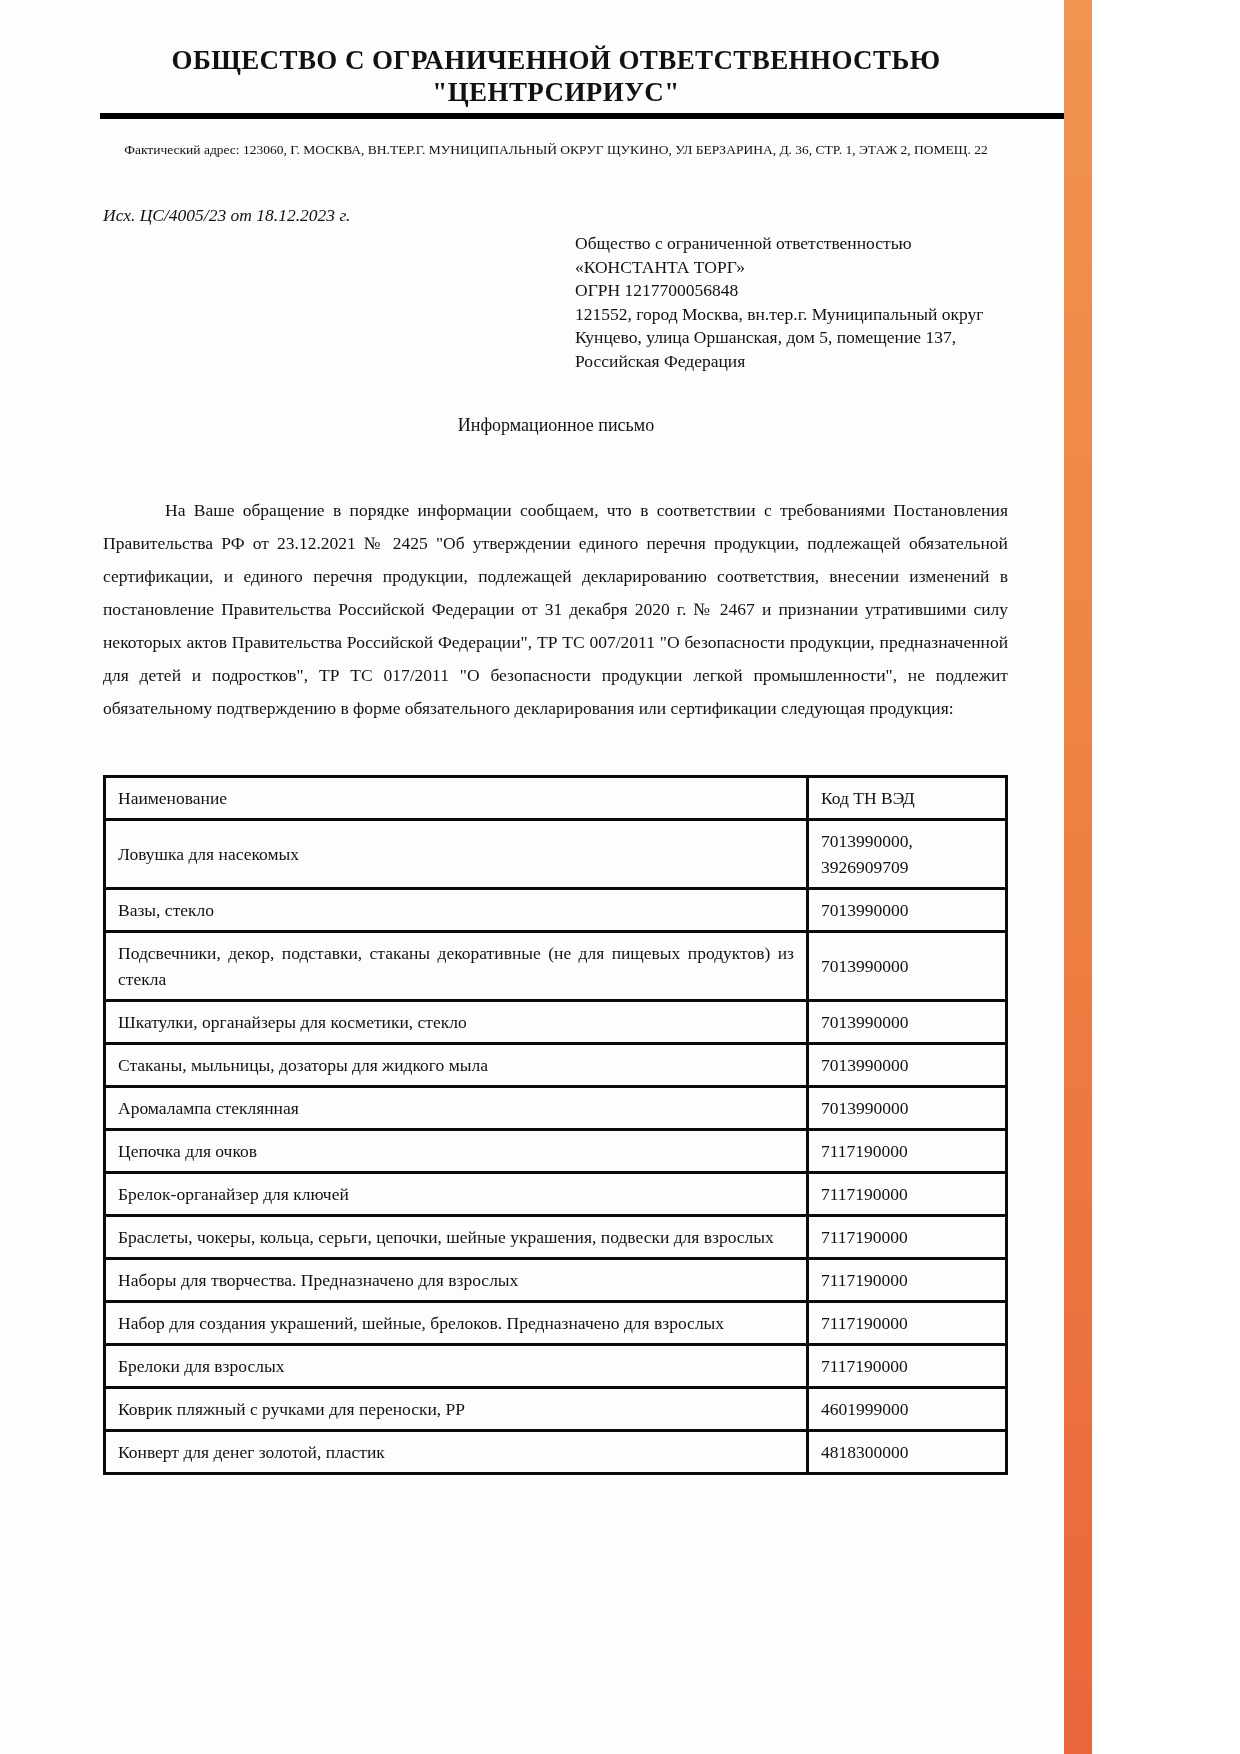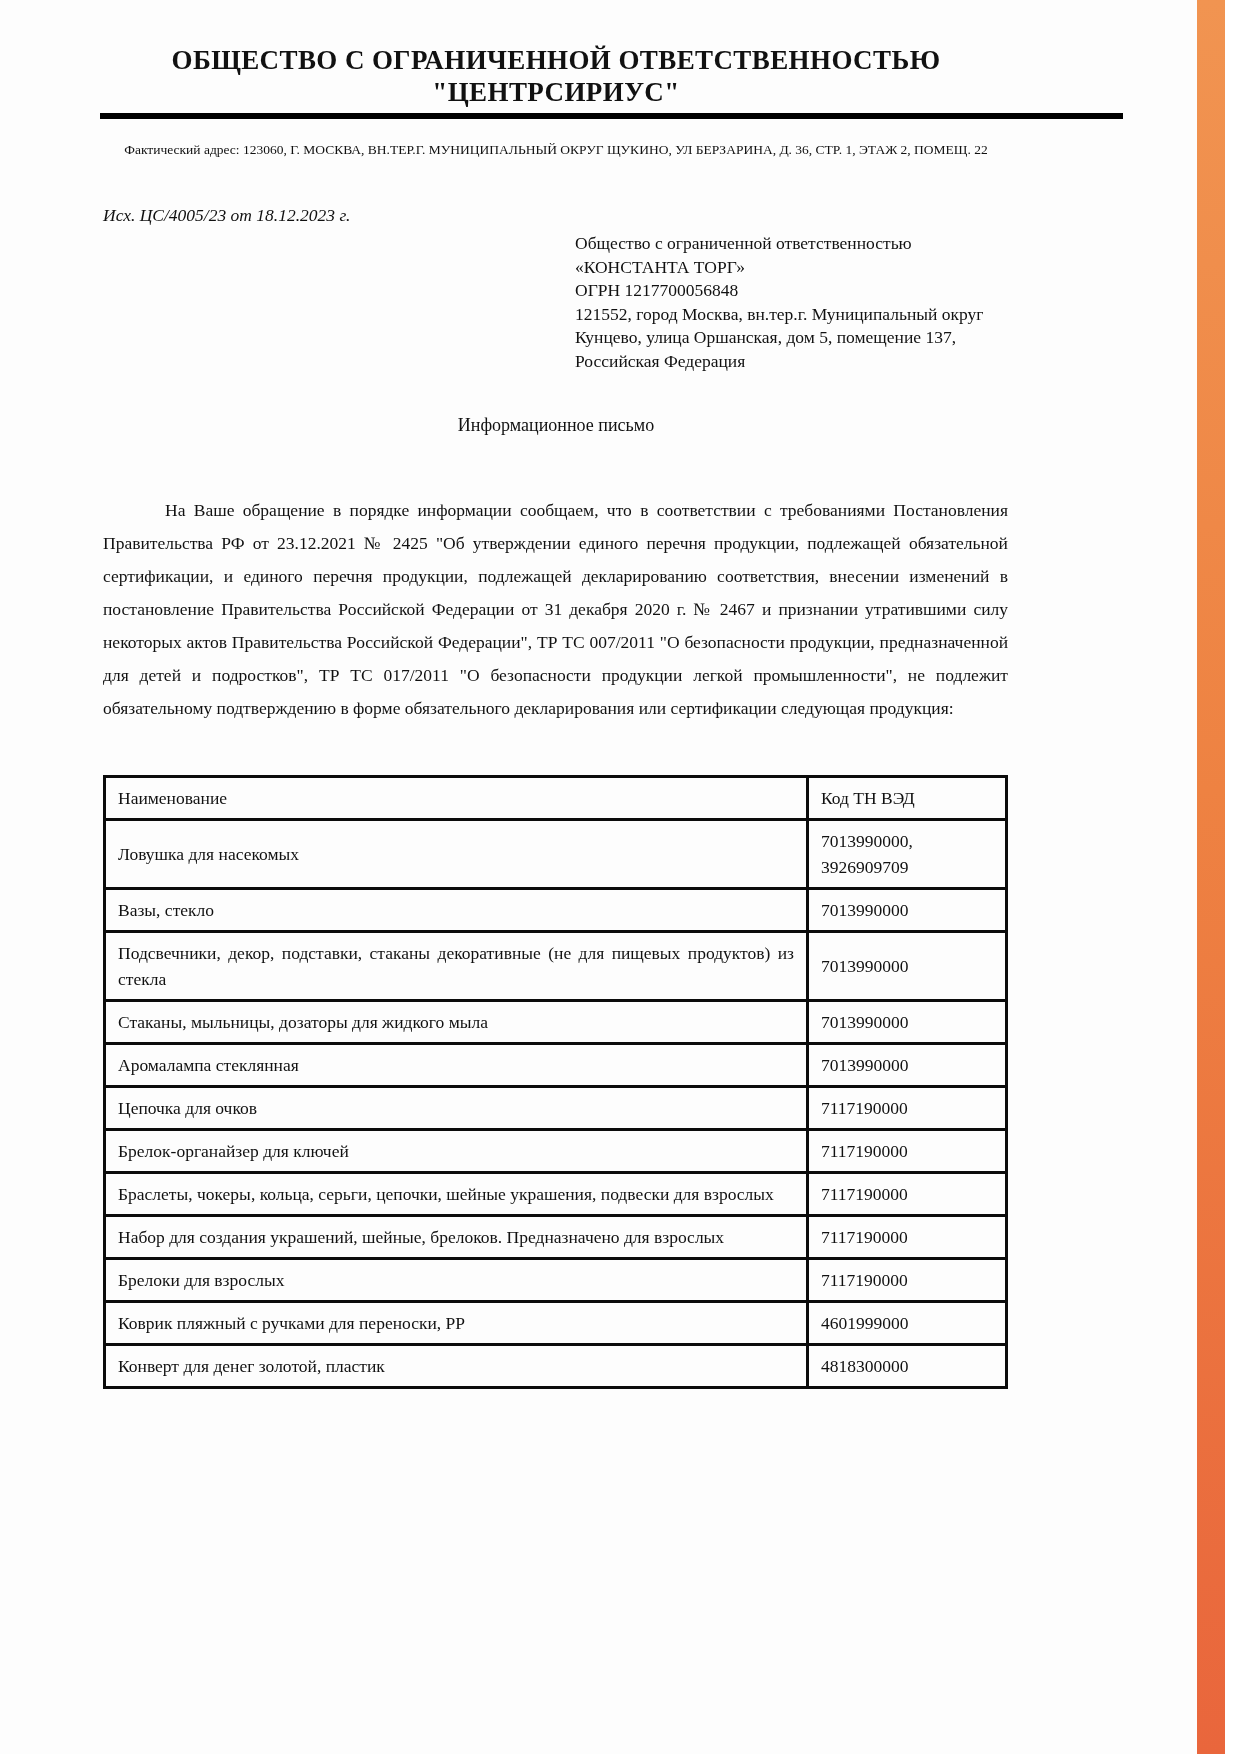--- a/index.html
+++ b/index.html
@@ -5,7 +5,7 @@
   html, body { margin: 0; padding: 0; background: #ffffff; }
   .page {
     position: relative;
-    width: 1225px;
+    width: 1092px;
     height: 1754px;
     background: #fdfdfd;
     font-family: "Liberation Serif", "DejaVu Serif", serif;

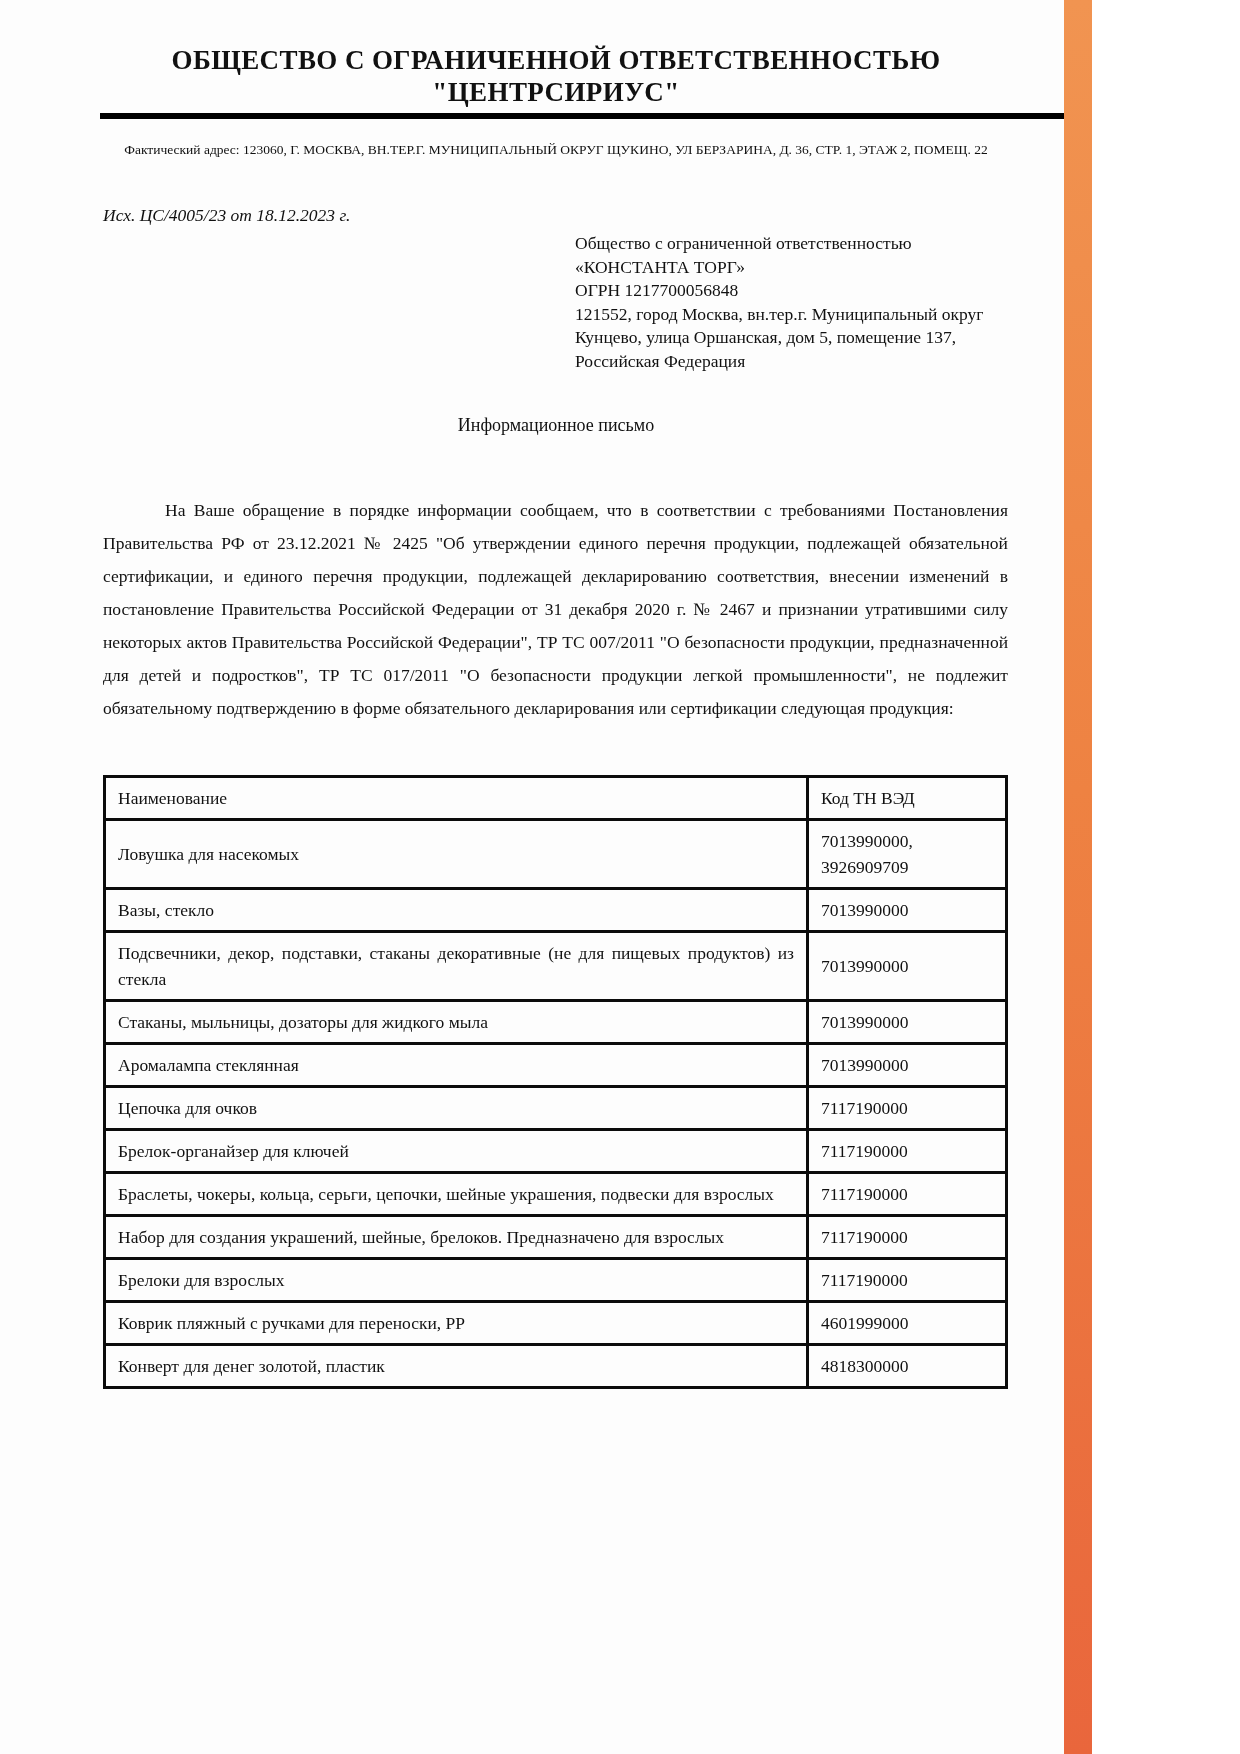--- a/index.html
+++ b/index.html
@@ -117,6 +117,10 @@
           <td class="code-col">7013990000</td>
         </tr>
         <tr>
+          <td class="name-cell name-col">Шкатулки, органайзеры для косметики, стекло</td>
+          <td class="code-col">7013990000</td>
+        </tr>
+        <tr>
           <td class="name-cell name-col">Стаканы, мыльницы, дозаторы для жидкого мыла</td>
           <td class="code-col">7013990000</td>
         </tr>

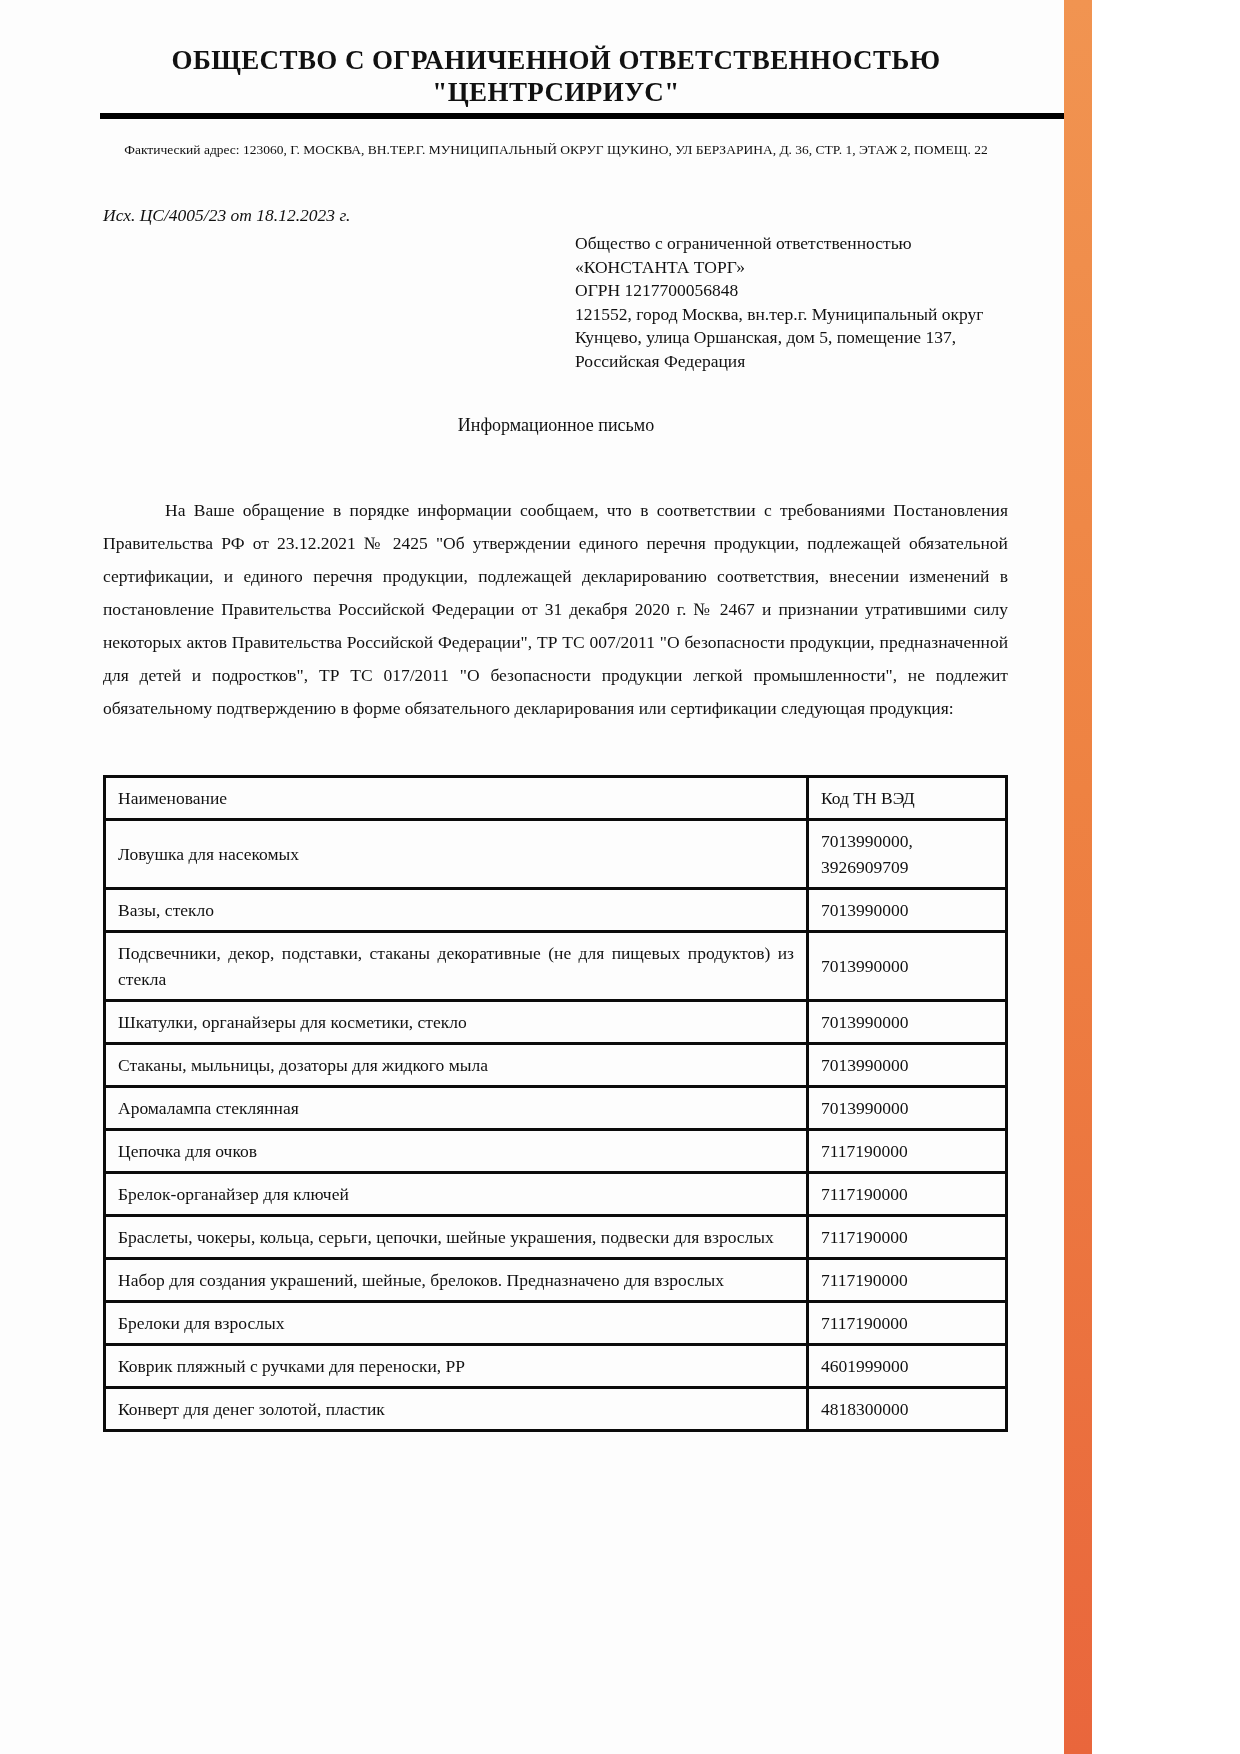--- a/index.html
+++ b/index.html
@@ -141,6 +141,10 @@
           <td class="code-col">7117190000</td>
         </tr>
         <tr>
+          <td class="name-cell name-col">Наборы для творчества. Предназначено для взрослых</td>
+          <td class="code-col">7117190000</td>
+        </tr>
+        <tr>
           <td class="name-cell name-col">Набор для создания украшений, шейные, брелоков. Предназначено для взрослых</td>
           <td class="code-col">7117190000</td>
         </tr>

